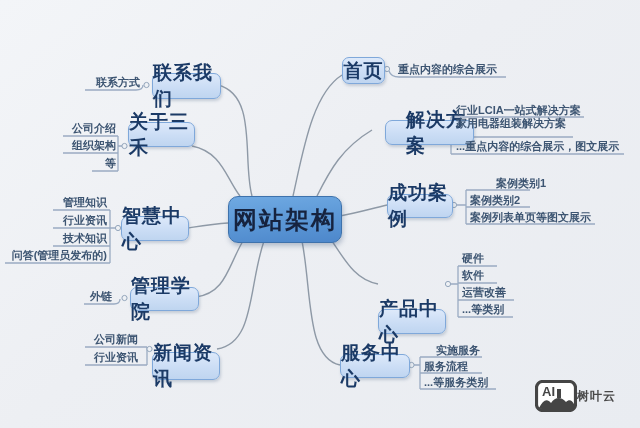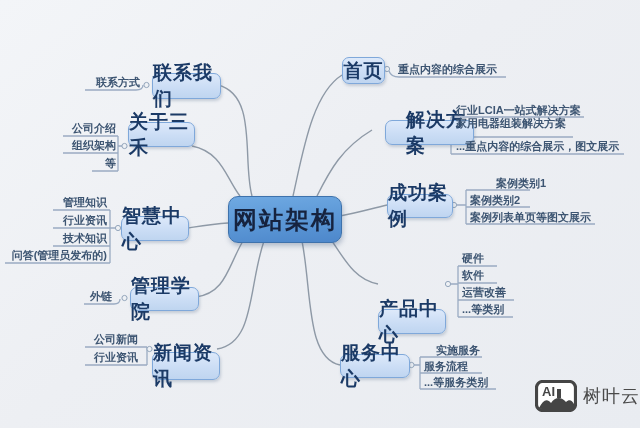--- a/index.html
+++ b/index.html
@@ -20,7 +20,7 @@
         line-height:13px;white-space:nowrap;}
   .leaf.r{text-align:right;}
   #watermark{position:absolute;left:535px;top:380px;z-index:4;display:flex;align-items:center;}
-  #wm-text{font-size:18px;font-weight:normal;color:#4a4a4a;margin-left:6px;letter-spacing:1px;}
+  #wm-text{font-size:12px;font-weight:bold;color:#4a4a4a;letter-spacing:1px;}
 </style>
 </head>
 <body>

